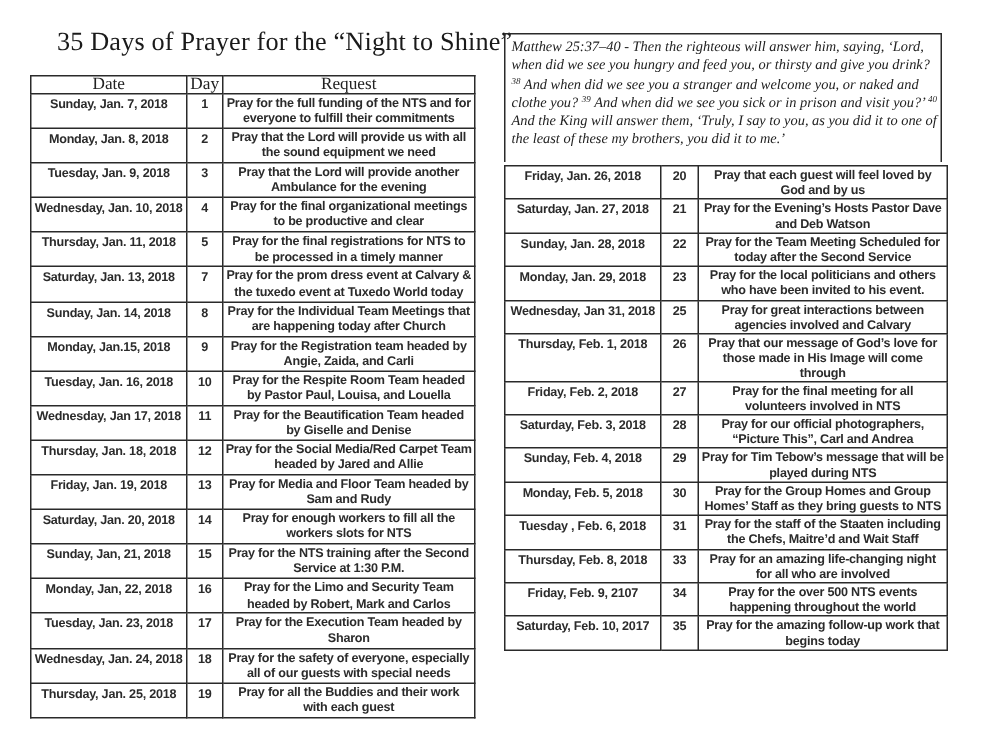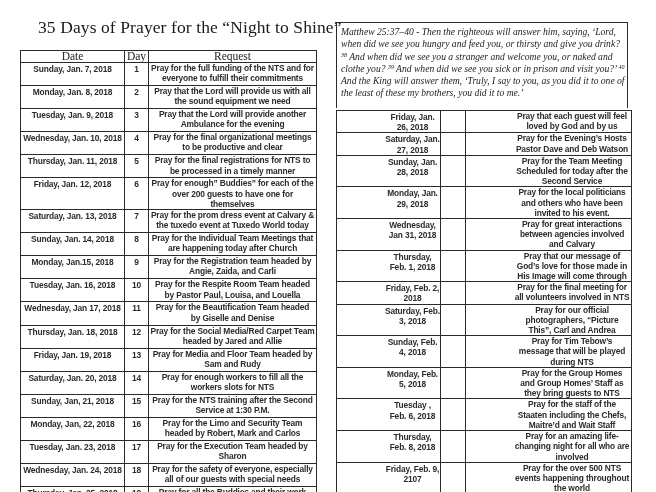--- a/index.html
+++ b/index.html
@@ -15,7 +15,7 @@
   #left-table { left:20px; top:50px; width:296px; }
   #left-table tr.row td { height:21.1px;margin-top:28px; }
   #right-table { left:336px; top:110px; width:295px; }
-  #right-table tr.row td { height:20.4px;padding-left:48px; }
+  #right-table tr.row td { height:20.4px; }
   .quote { position:absolute; left:336px; top:22px; width:292px; height:86px; border:1px solid #2a2a2a; border-bottom:none; padding:3px 2px 0 4px; box-sizing:border-box; font-family:"Liberation Serif", serif; font-style:italic; font-size:9.6px; line-height:12.3px; color:#222; }
   .quote sup { font-size:6px; vertical-align:top; line-height:8px; }
 </style>

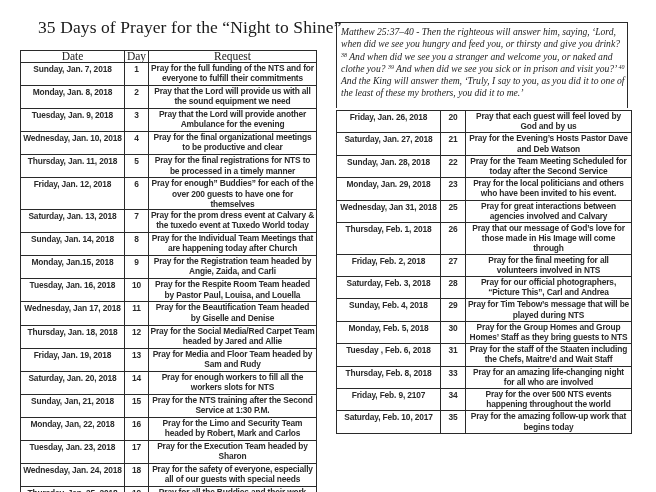--- a/index.html
+++ b/index.html
@@ -64,11 +64,6 @@
         <td class="req">Pray for the final registrations for NTS to be processed in a timely manner</td>
       </tr>
       <tr class="row">
-        <td class="date">Friday, Jan. 12, 2018</td>
-        <td class="day">6</td>
-        <td class="req">Pray for enough” Buddies” for each of the over 200 guests to have one for themselves</td>
-      </tr>
-      <tr class="row">
         <td class="date">Saturday, Jan. 13, 2018</td>
         <td class="day">7</td>
         <td class="req">Pray for the prom dress event at Calvary &amp; the tuxedo event at Tuxedo World today</td>

